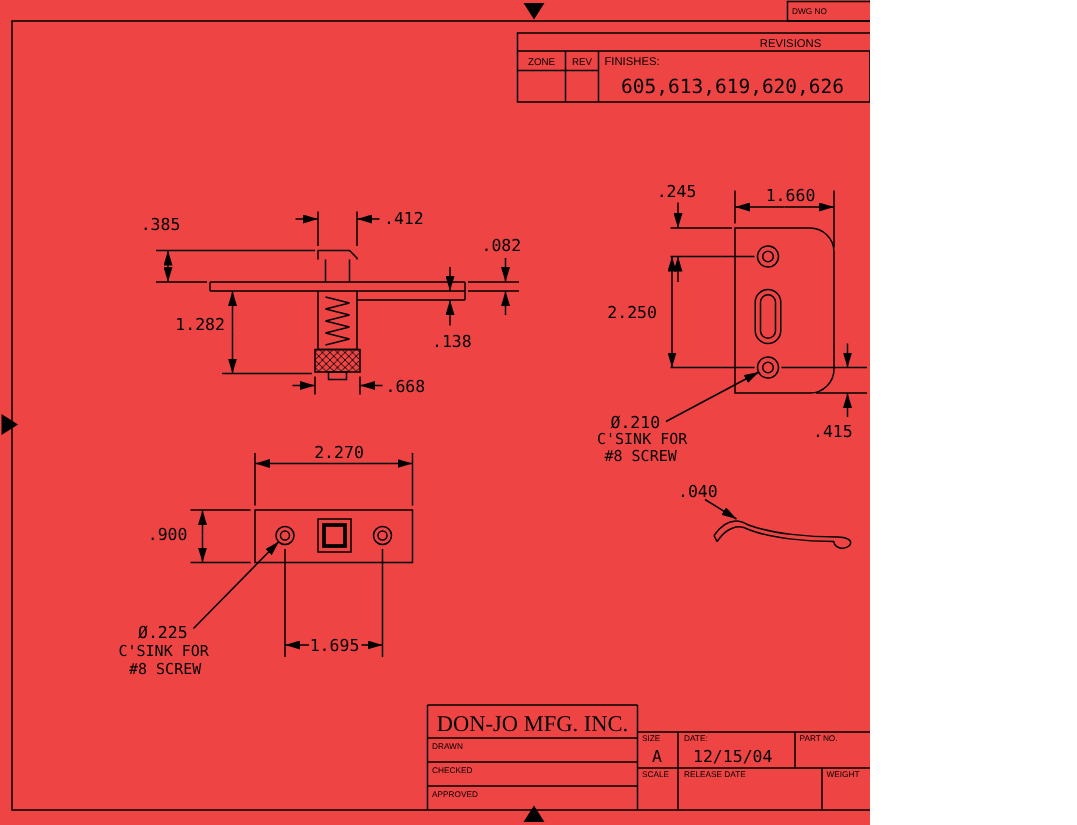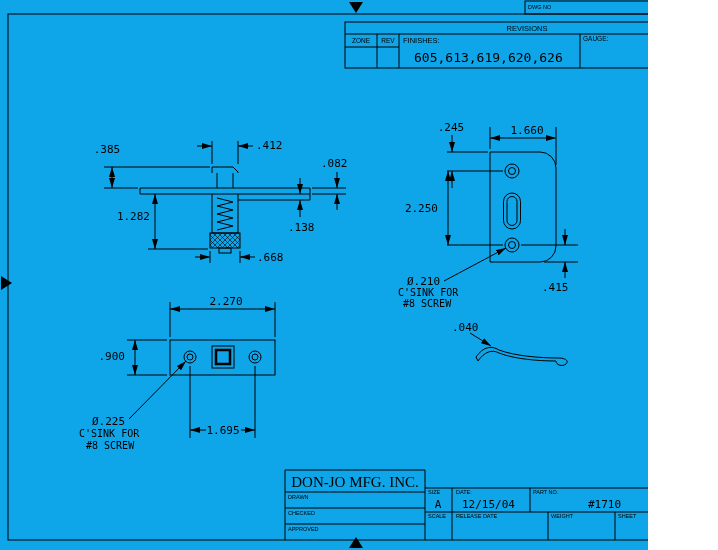--- a/index.html
+++ b/index.html
@@ -3,7 +3,7 @@
 <meta charset="utf-8">
 <style>
   html,body { margin:0; padding:0; background:#ffffff; }
-  .sheet { width:648px; height:550px; position:relative; background:#0ea5e9; overflow:hidden; }
+  .sheet { width:580px; height:550px; position:relative; background:#ef4444; overflow:hidden; }
   svg line, svg path, svg rect, svg circle, svg polyline {
     fill:none; stroke:#000; stroke-width:1;
   }

